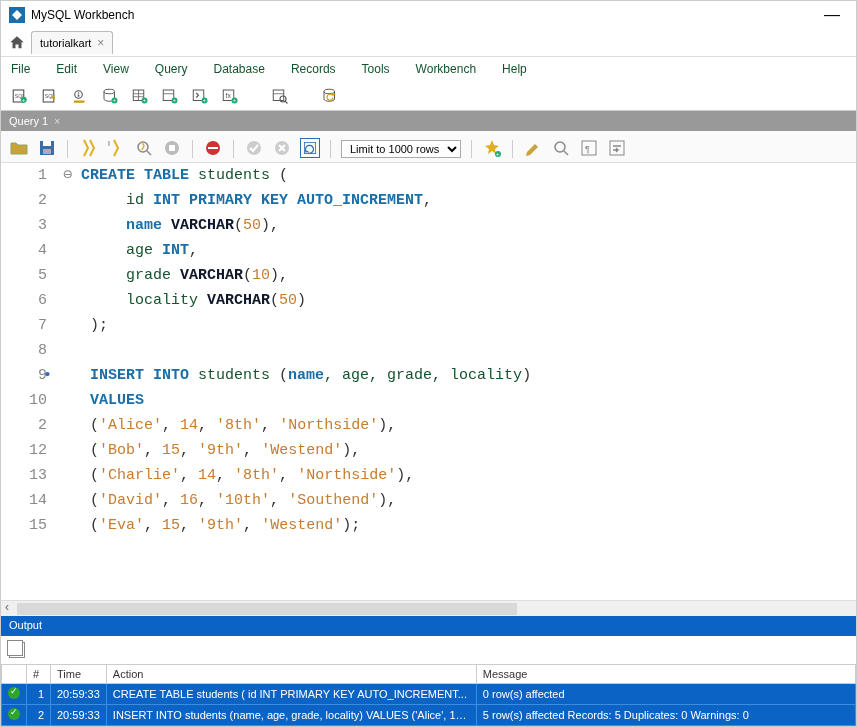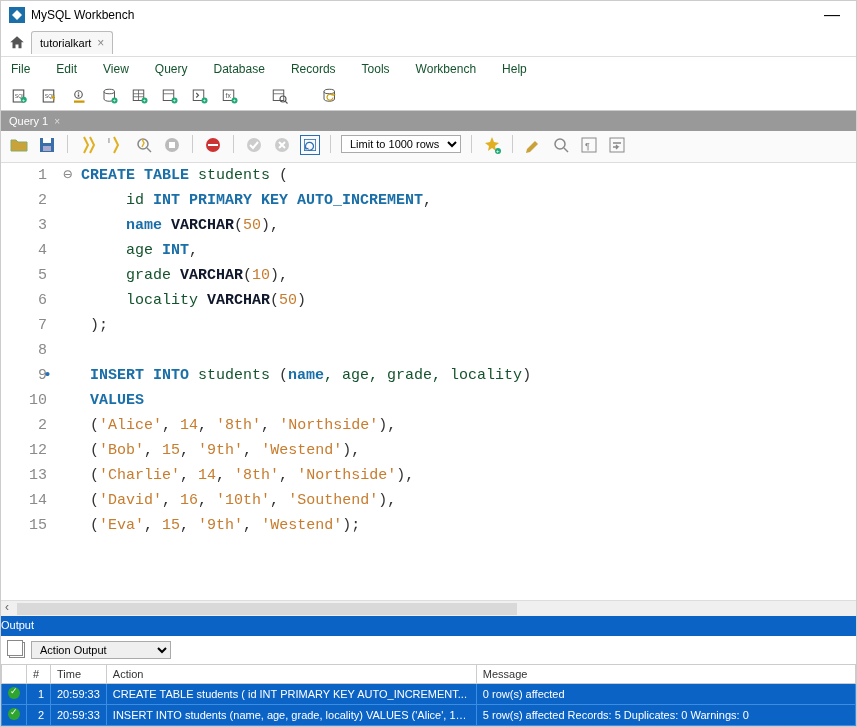--- a/index.html
+++ b/index.html
@@ -23,7 +23,7 @@
 .querytabs { background: #999; height: 20px; display: flex; align-items: center; }
 .querytab { background: #999; color: #fff; font-size: 11px; padding: 2px 8px; display: flex; align-items: center; gap: 6px; }
 .querytab .close { color: #ddd; font-size: 10px; }
-.editor-toolbar { display: flex; align-items: flex-start; gap: 8px; padding: 4px 8px; height: 32px; border-bottom: 1px solid #ddd; background: #fafafa; }
+.editor-toolbar { display: flex; align-items: flex-end; gap: 8px; padding: 4px 8px; height: 32px; border-bottom: 1px solid #ddd; background: #fafafa; }
 .editor-toolbar .ico { width: 20px; height: 20px; display: flex; align-items: center; justify-content: center; cursor: pointer; }
 .editor-toolbar .sep { width: 1px; height: 18px; background: #ccc; margin: 0 2px; }
 .editor-toolbar .limit-select { font-size: 11px; padding: 1px 4px; border: 1px solid #aaa; background: #fff; width: 120px; }

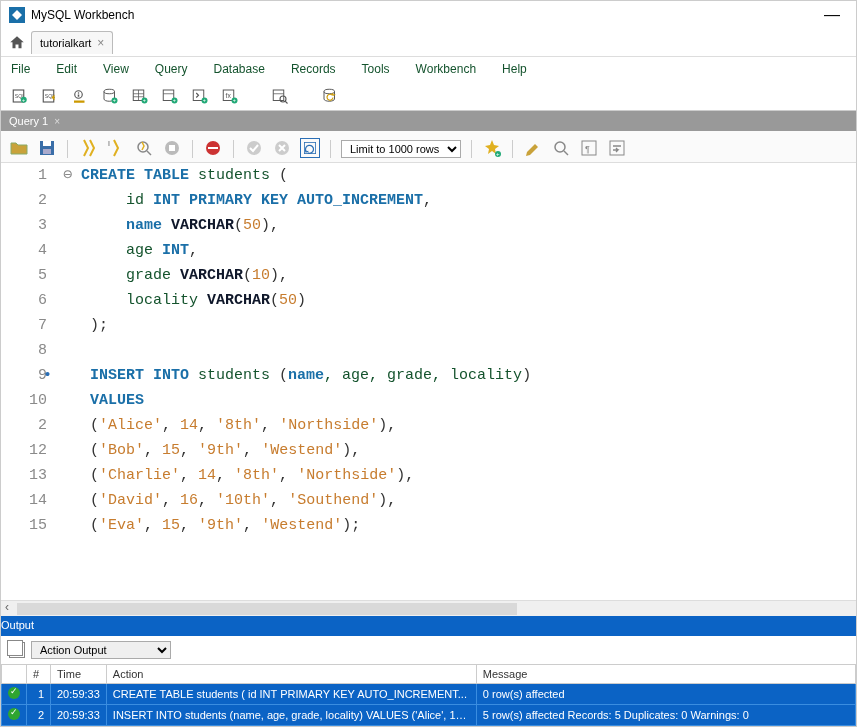--- a/index.html
+++ b/index.html
@@ -44,7 +44,7 @@
 .hscroll { height: 16px; background: #f0f0f0; border-top: 1px solid #ddd; position: relative; }
 .hscroll::before { content: "‹"; position: absolute; left: 4px; top: -1px; color: #666; font-size: 12px; }
 .hscroll .thumb { position: absolute; left: 16px; top: 2px; height: 12px; width: 500px; background: #d9d9d9; }
-.output-header { background: #0b63c5; color: #fff; font-size: 11px; padding: 3px 0; height: 20px; }
+.output-header { background: #0b63c5; color: #fff; font-size: 11px; padding: 3px 8px; height: 20px; }
 .output-controls { display: flex; align-items: center; gap: 6px; padding: 4px 8px; height: 28px; background: #fff; }
 .output-controls .ico { width: 16px; height: 16px; border: 1px solid #888; display: inline-block; position: relative; background: #fff; }
 .output-controls .ico::after { content: ""; position: absolute; left: -3px; top: -3px; width: 14px; height: 14px; border: 1px solid #888; background: #fff; }

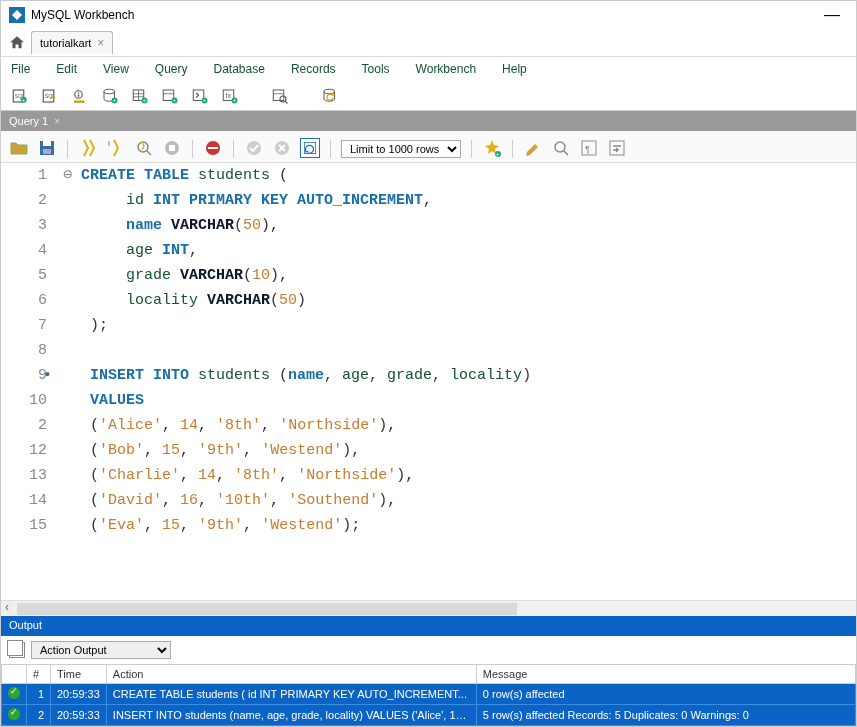--- a/index.html
+++ b/index.html
@@ -322,7 +322,6 @@
 <div class="output-header">Output</div>
 <div class="output-controls">
   <span class="ico"></span>
-  <select><option>Action Output</option></select>
 </div>
 <table class="output-table">
   <colgroup>

